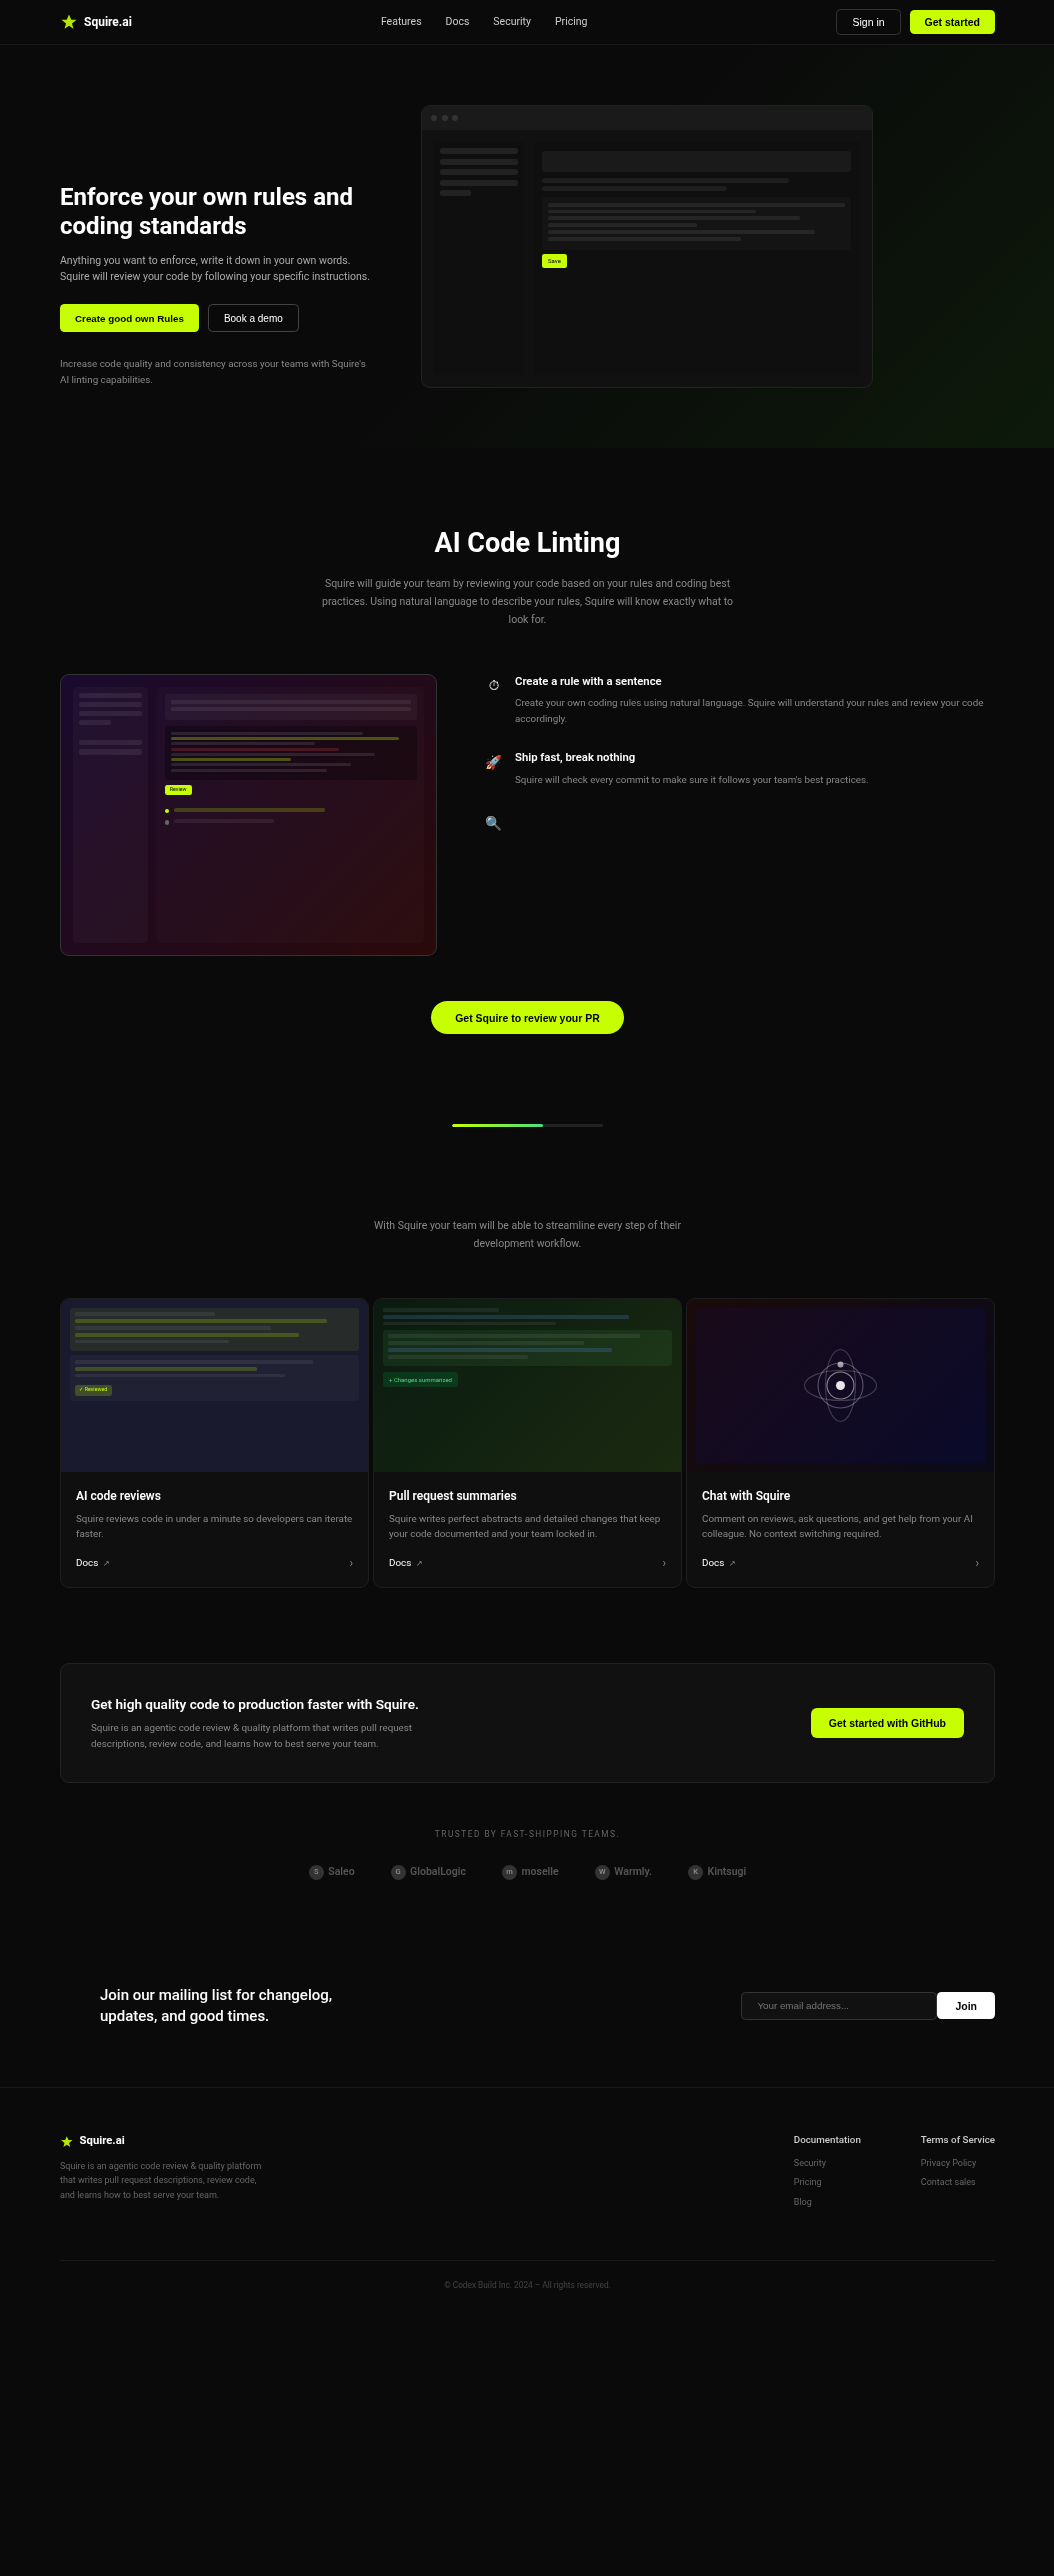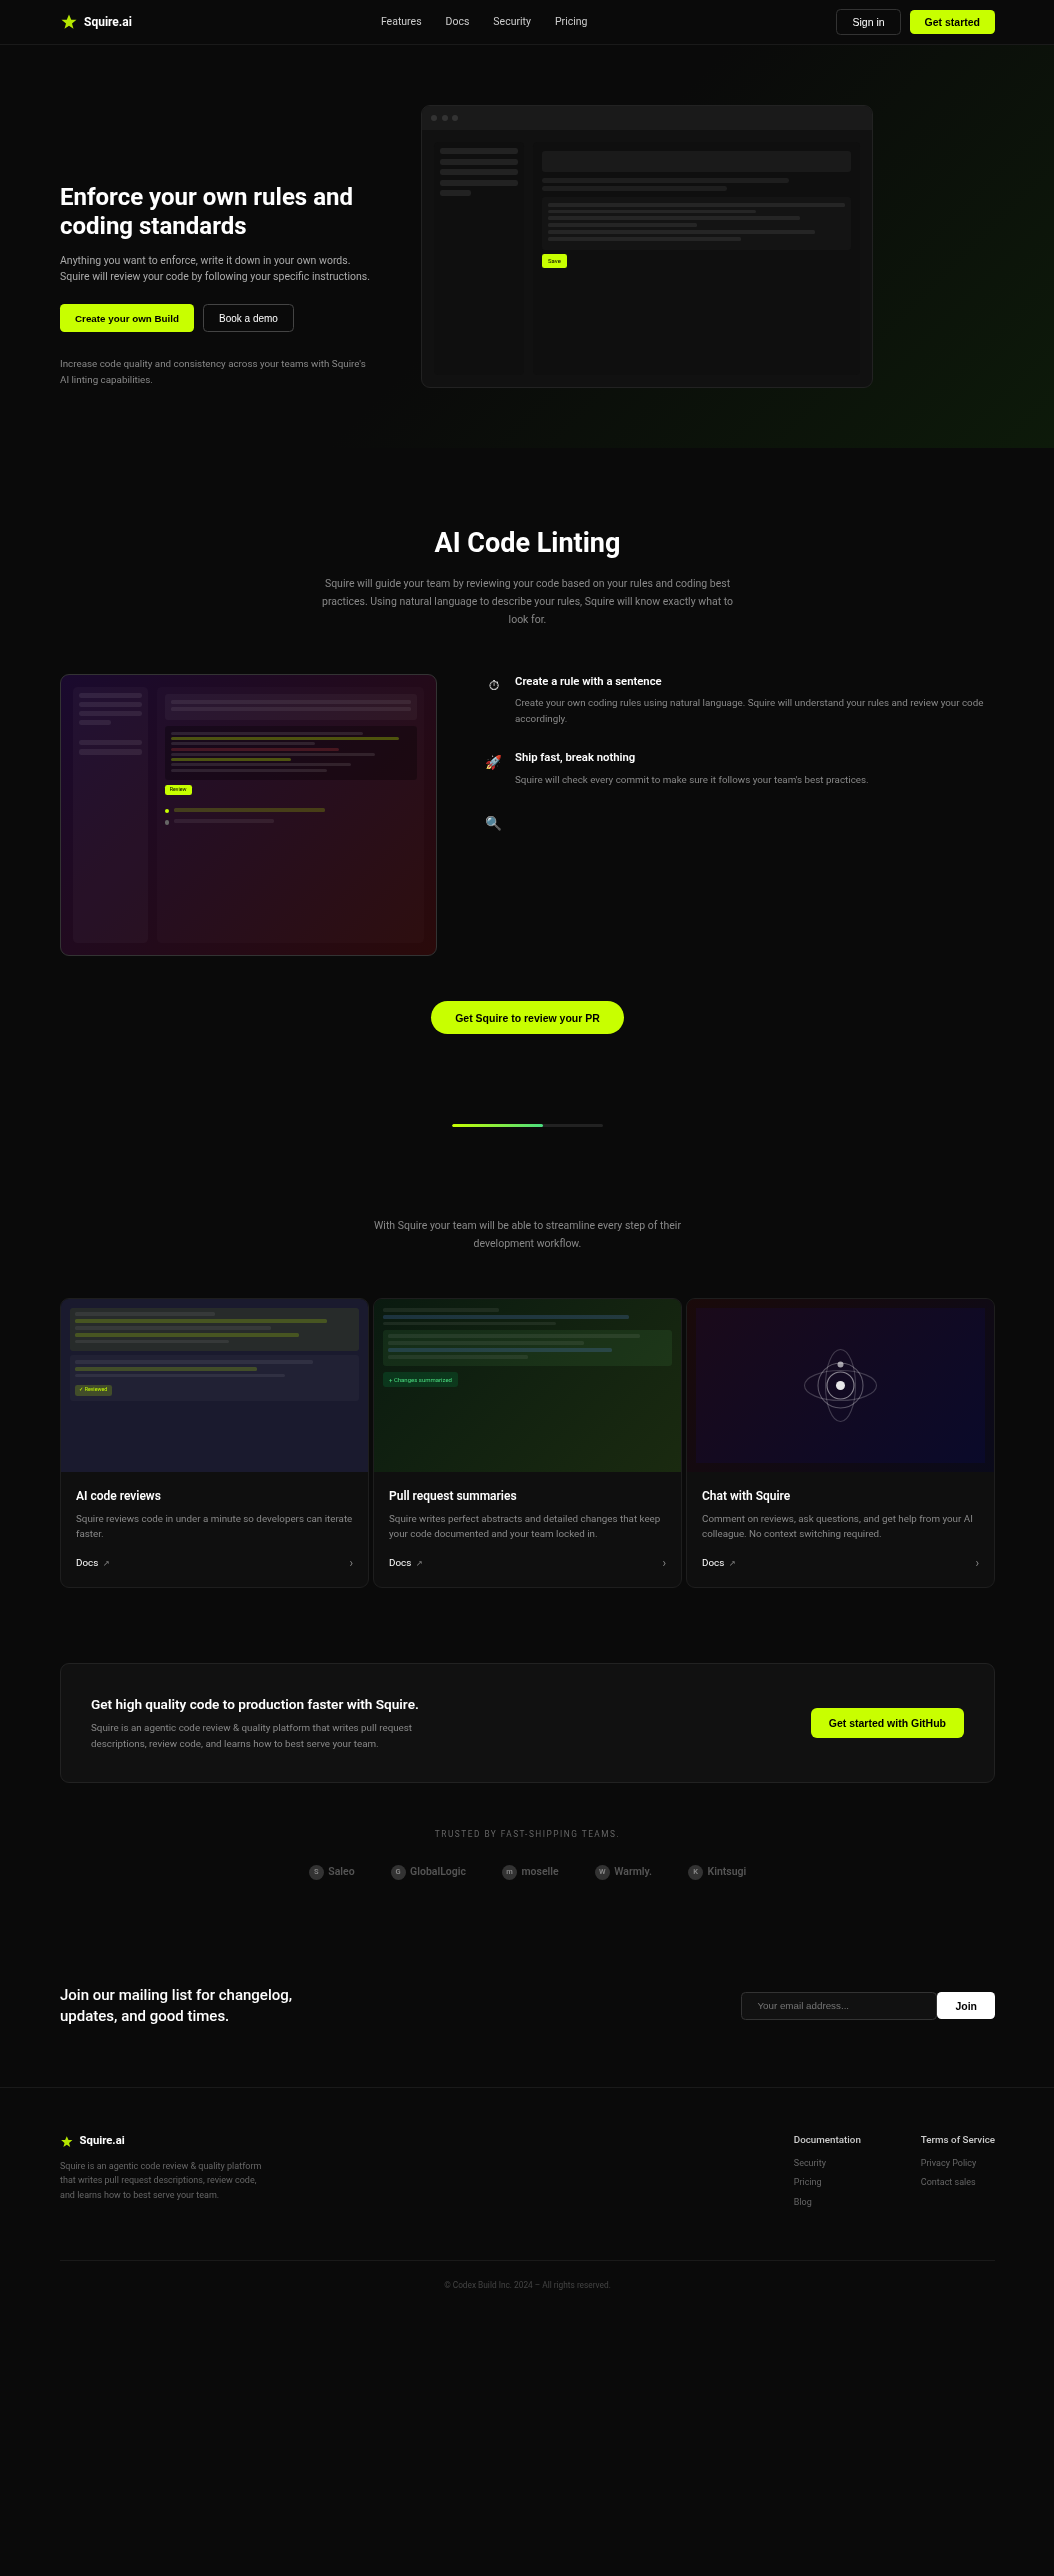--- a/index.html
+++ b/index.html
@@ -675,7 +675,7 @@
     <h1 class="hero-title">Enforce your own rules and coding standards</h1>
     <p class="hero-desc">Anything you want to enforce, write it down in your own words. Squire will review your code by following your specific instructions.</p>
     <div class="hero-buttons">
-      <button class="btn-primary">Create your own Build</button>
+      <button class="btn-primary">Create good own Rules</button>
       <button class="btn-secondary">Book a demo</button>
     </div>
     <p class="hero-sub">Increase code quality and consistency across your teams with Squire's AI linting capabilities.</p>

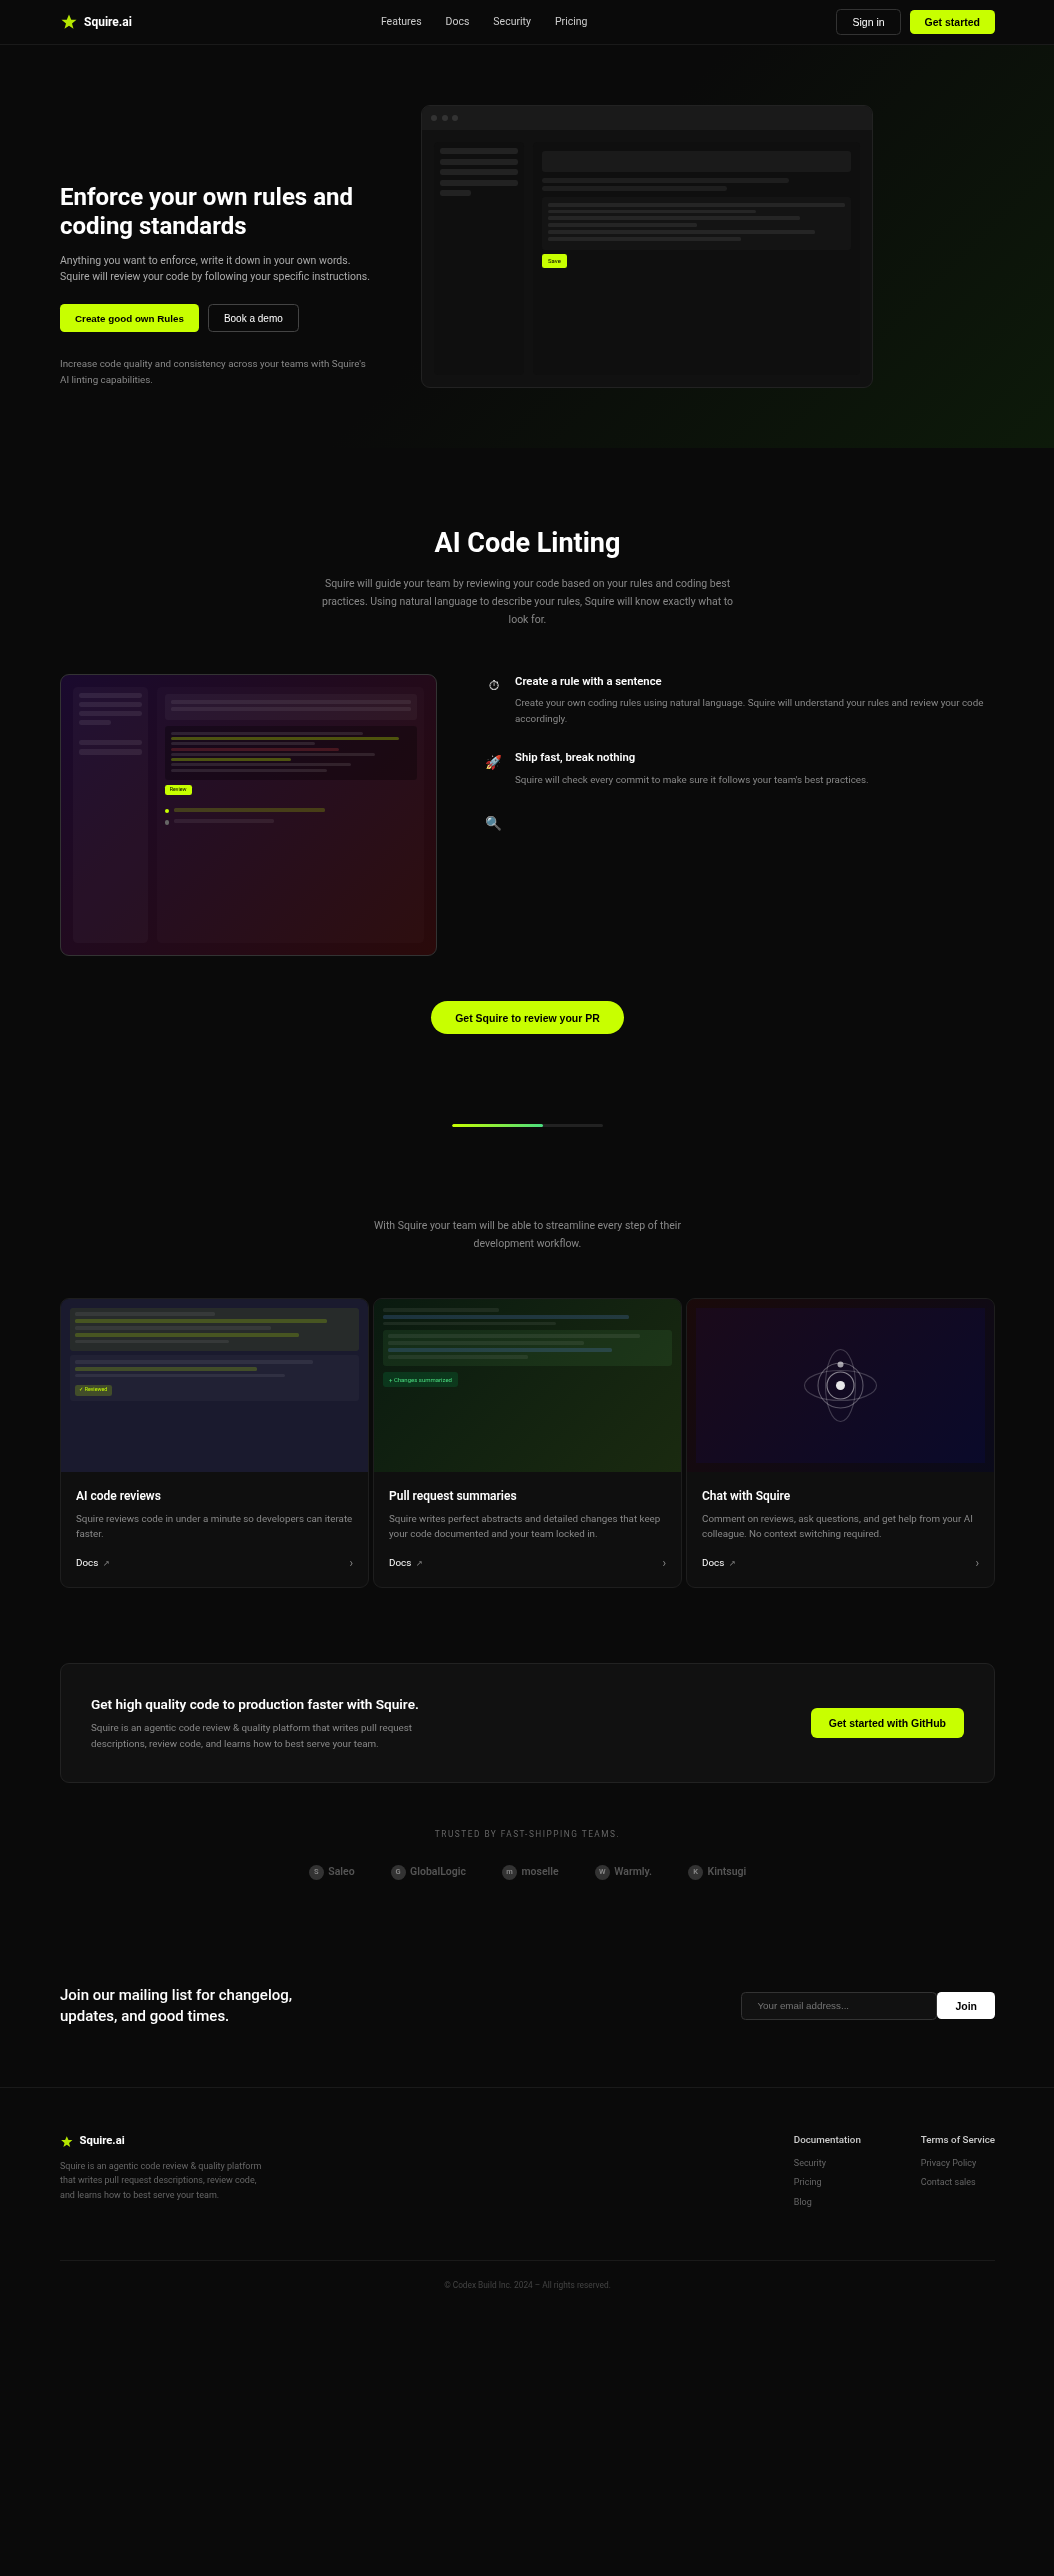--- a/index.html
+++ b/index.html
@@ -548,6 +548,7 @@
       align-items: center;
       justify-content: space-between;
       gap: 30px;
+      margin-left: 40px;
     }
     .mailing-text {
       font-size: 15px;

